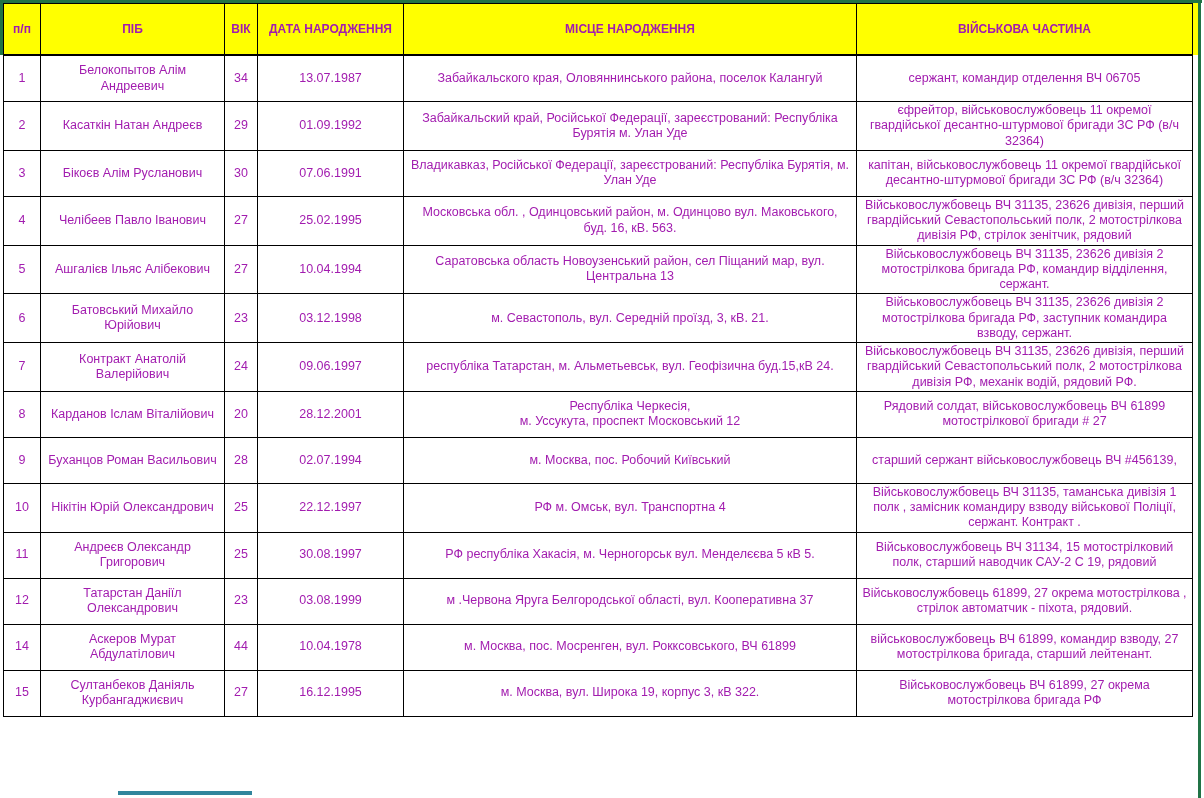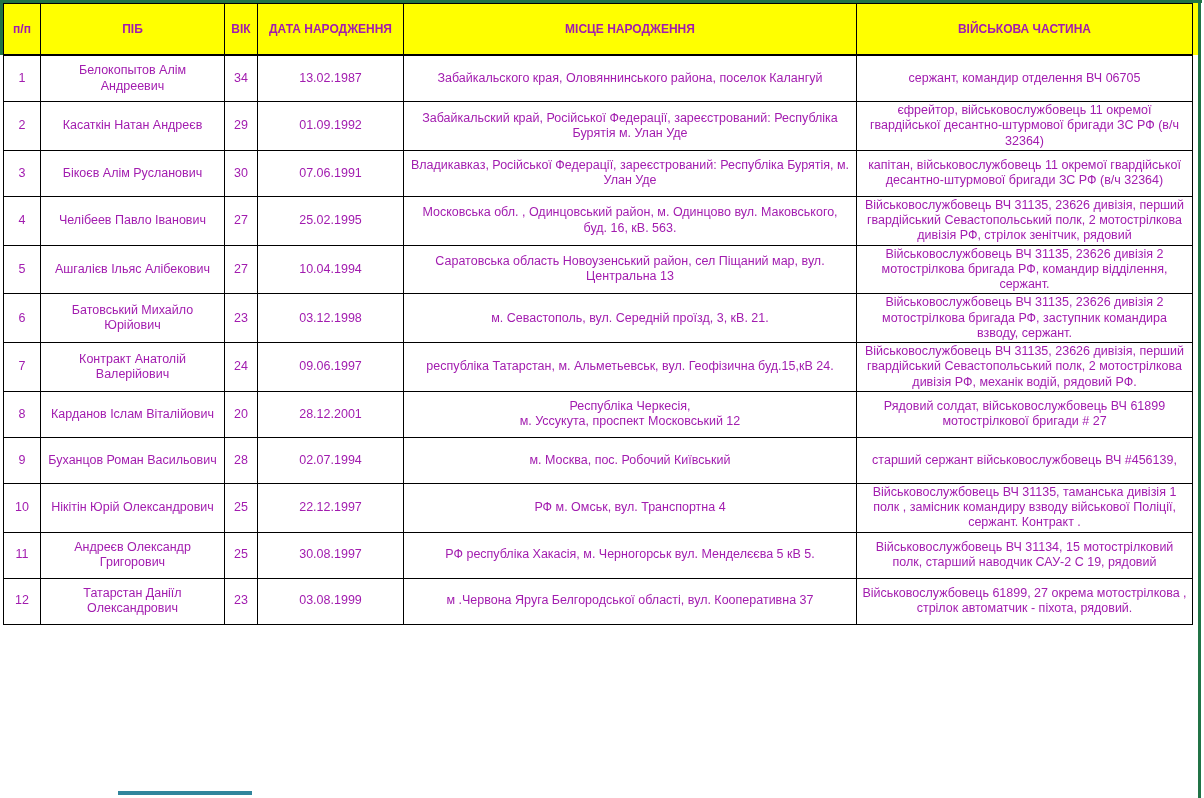--- a/index.html
+++ b/index.html
@@ -60,7 +60,7 @@
         <td class="c-num">1</td>
         <td class="c-name">Белокопытов Алім Андреевич</td>
         <td class="c-age">34</td>
-        <td class="c-dob">13.02.1987</td>
+        <td class="c-dob">13.07.1987</td>
         <td class="c-place">Забайкальского края, Оловяннинського района, поселок Калангуй</td>
         <td class="c-unit">сержант, командир отделення ВЧ 06705</td>
       </tr>

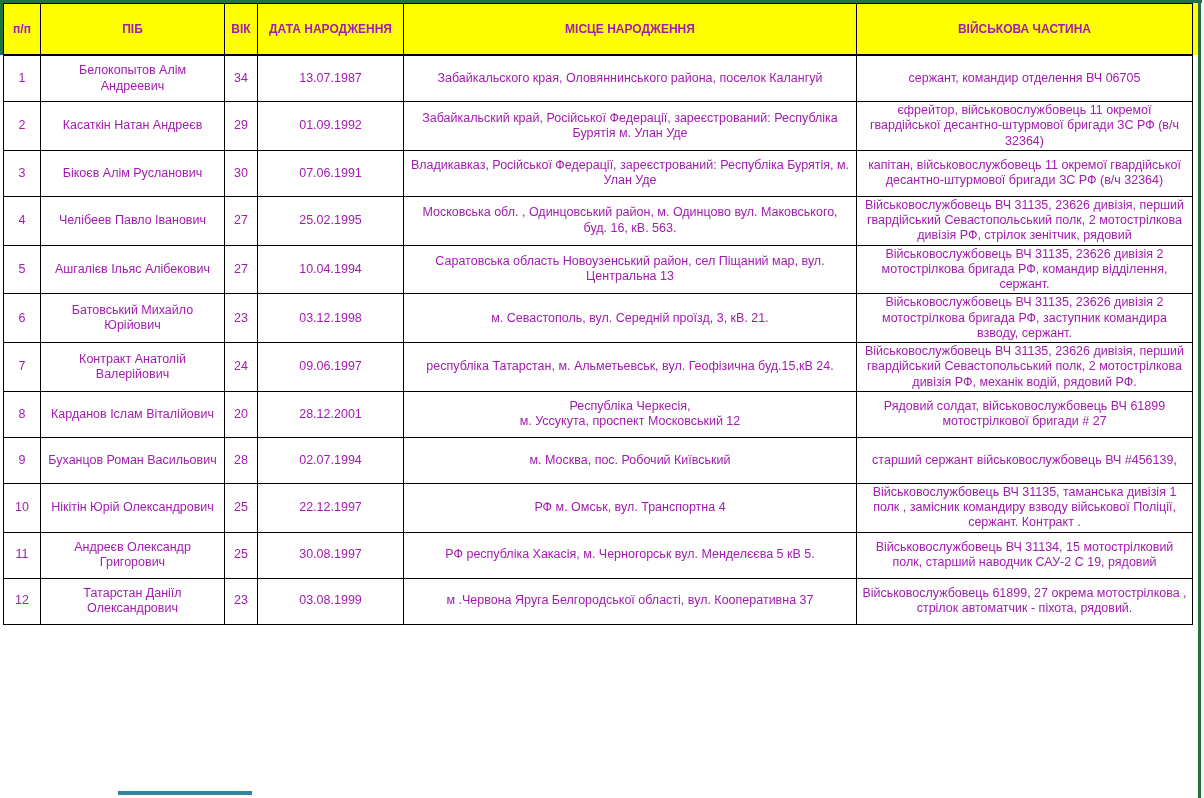--- a/index.html
+++ b/index.html
@@ -153,6 +153,14 @@
         <td class="c-place">м .Червона Яруга  Белгородської області, вул. Кооперативна 37</td>
         <td class="c-unit">Військовослужбовець 61899, 27 окрема мотострілкова , стрілок автоматчик - піхота, рядовий.</td>
       </tr>
+      <tr>
+        <td class="c-num">14</td>
+        <td class="c-name">Аскеров Мурат Абдулатілович</td>
+        <td class="c-age">44</td>
+        <td class="c-dob">10.04.1978</td>
+        <td class="c-place">м. Москва, пос. Мосренген, вул. Рокксовського, ВЧ 61899</td>
+        <td class="c-unit">військовослужбовець ВЧ 61899, командир взводу, 27 мотострілкова бригада, старший лейтенант.</td>
+      </tr>
     </tbody>
   </table>
 </div>

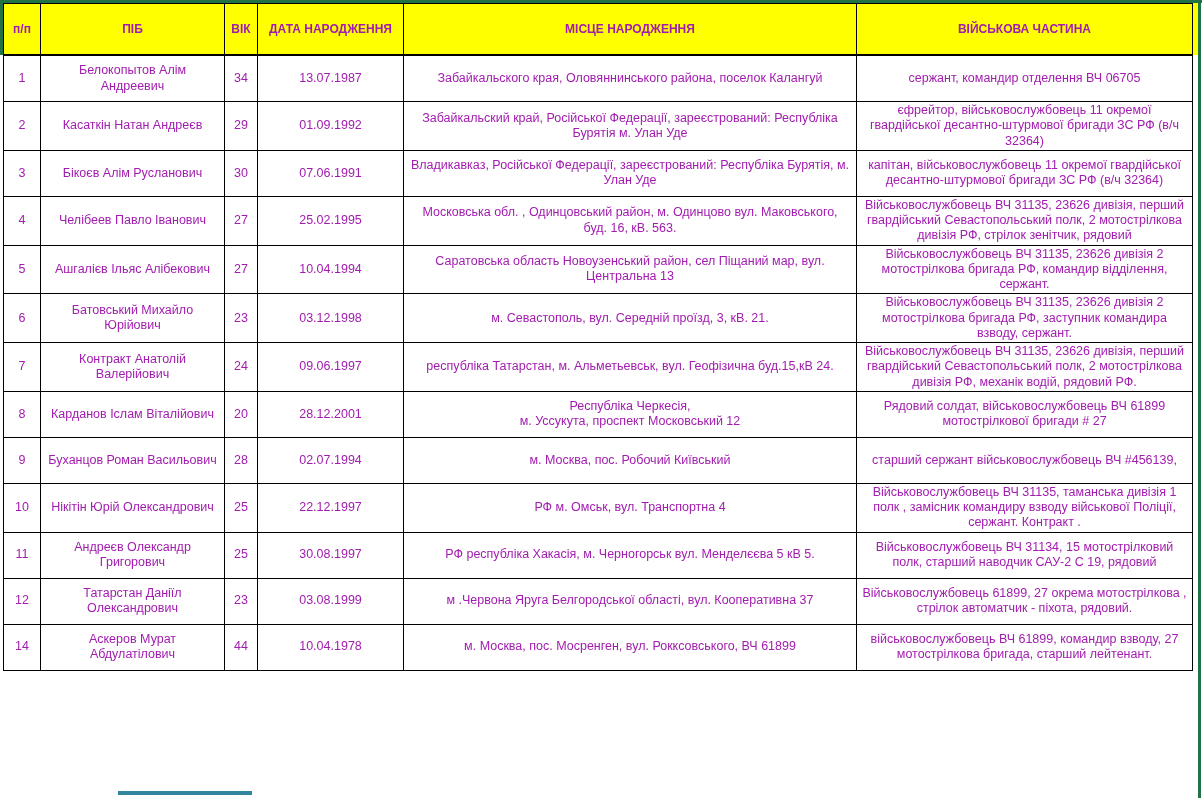--- a/index.html
+++ b/index.html
@@ -161,6 +161,14 @@
         <td class="c-place">м. Москва, пос. Мосренген, вул. Рокксовського, ВЧ 61899</td>
         <td class="c-unit">військовослужбовець ВЧ 61899, командир взводу, 27 мотострілкова бригада, старший лейтенант.</td>
       </tr>
+      <tr>
+        <td class="c-num">15</td>
+        <td class="c-name">Султанбеков Даніяль Курбангаджиєвич</td>
+        <td class="c-age">27</td>
+        <td class="c-dob">16.12.1995</td>
+        <td class="c-place">м. Москва, вул. Широка 19, корпус 3, кВ 322.</td>
+        <td class="c-unit">Військовослужбовець ВЧ 61899, 27 окрема мотострілкова бригада РФ</td>
+      </tr>
     </tbody>
   </table>
 </div>

